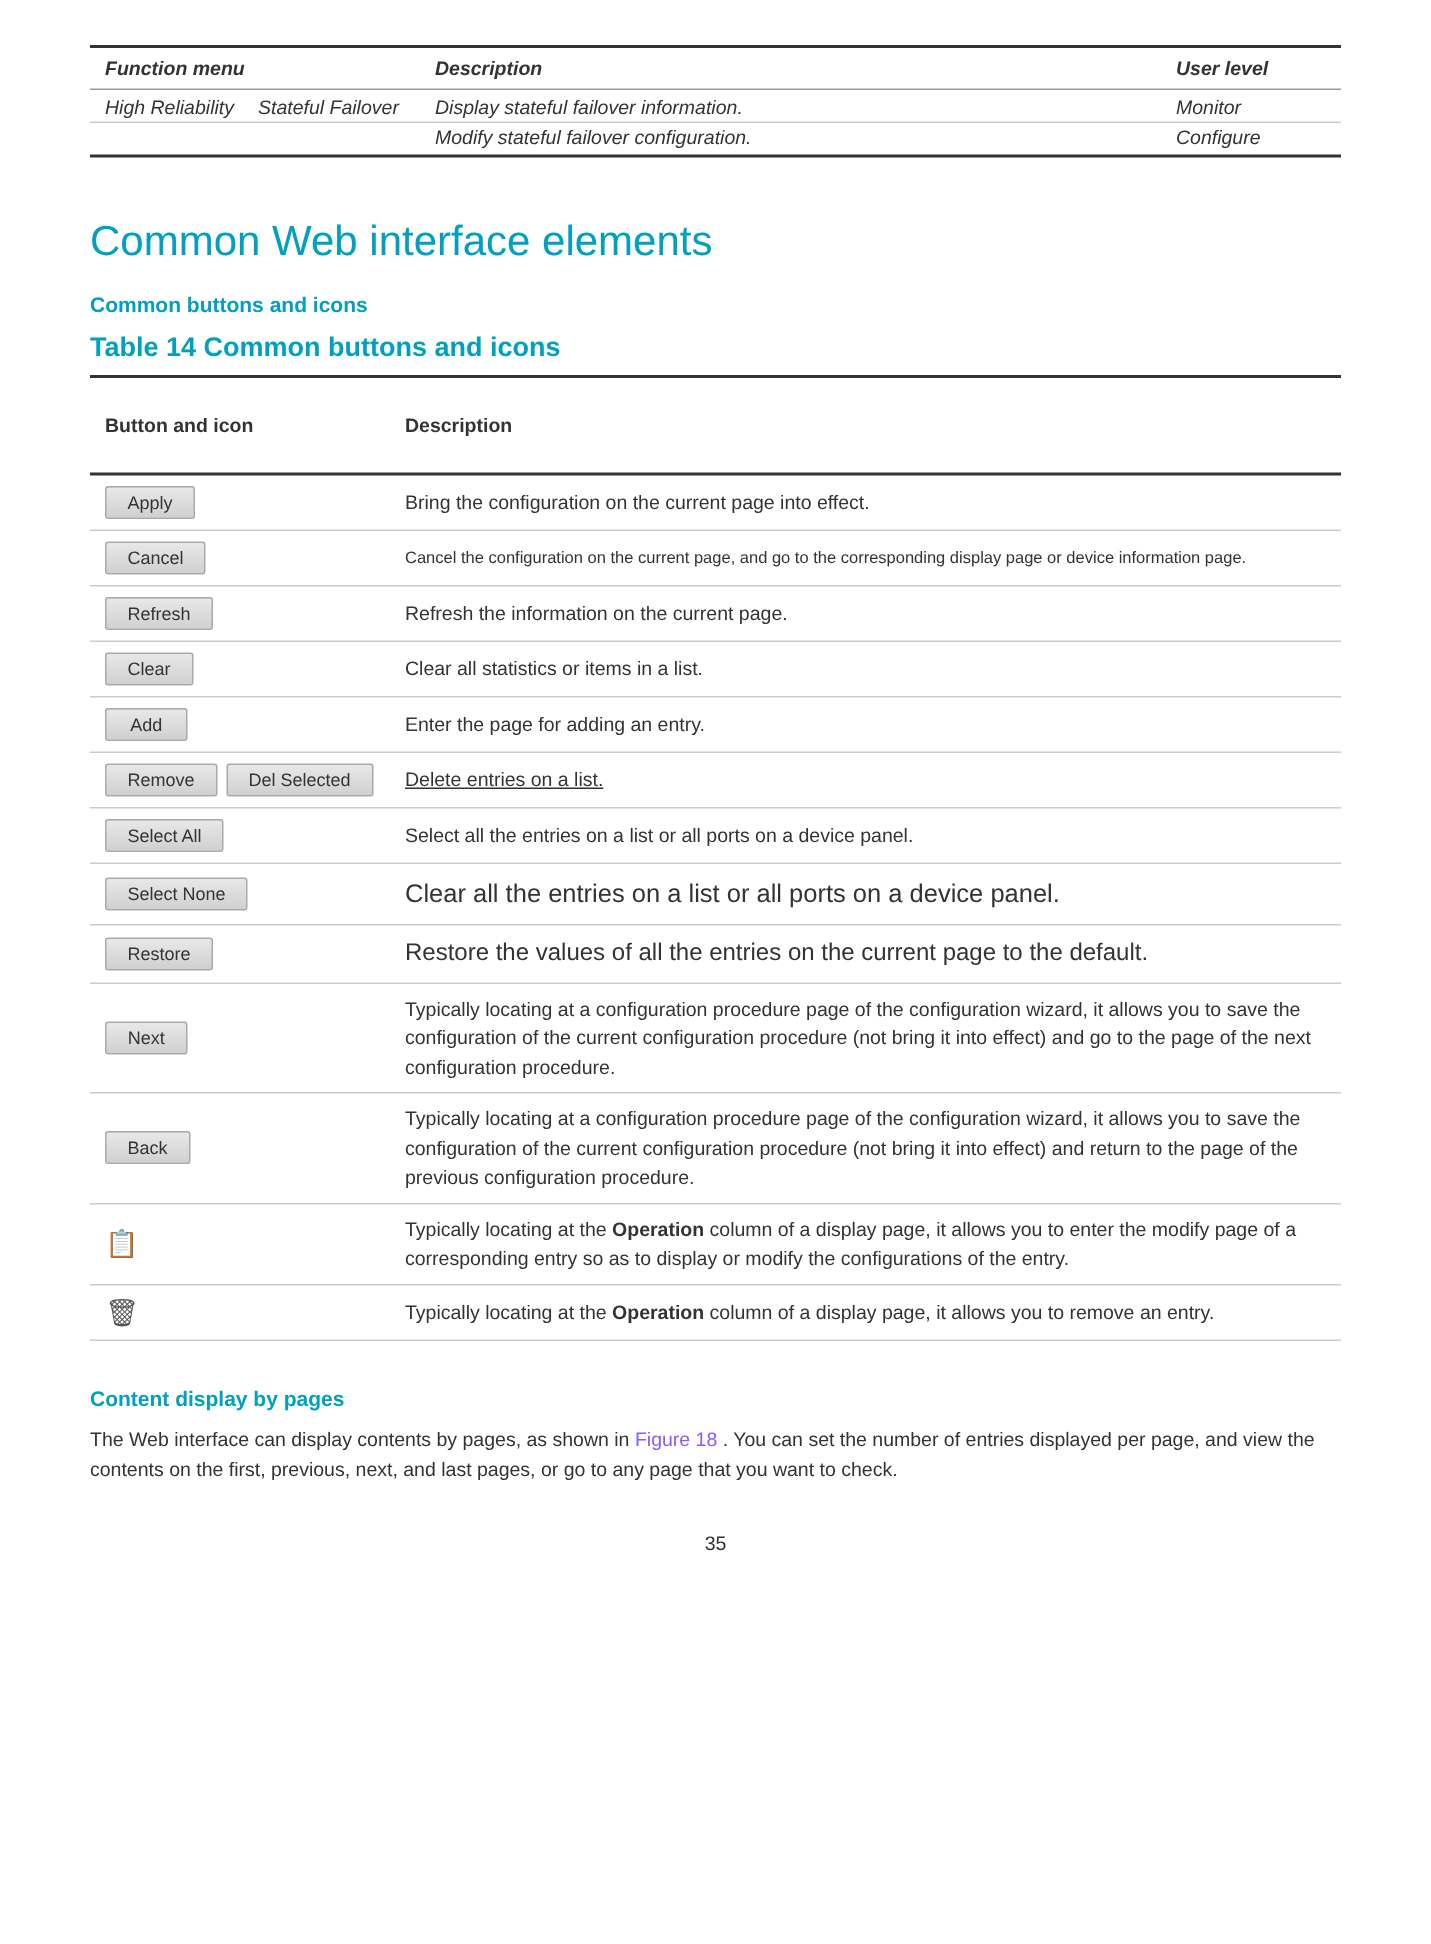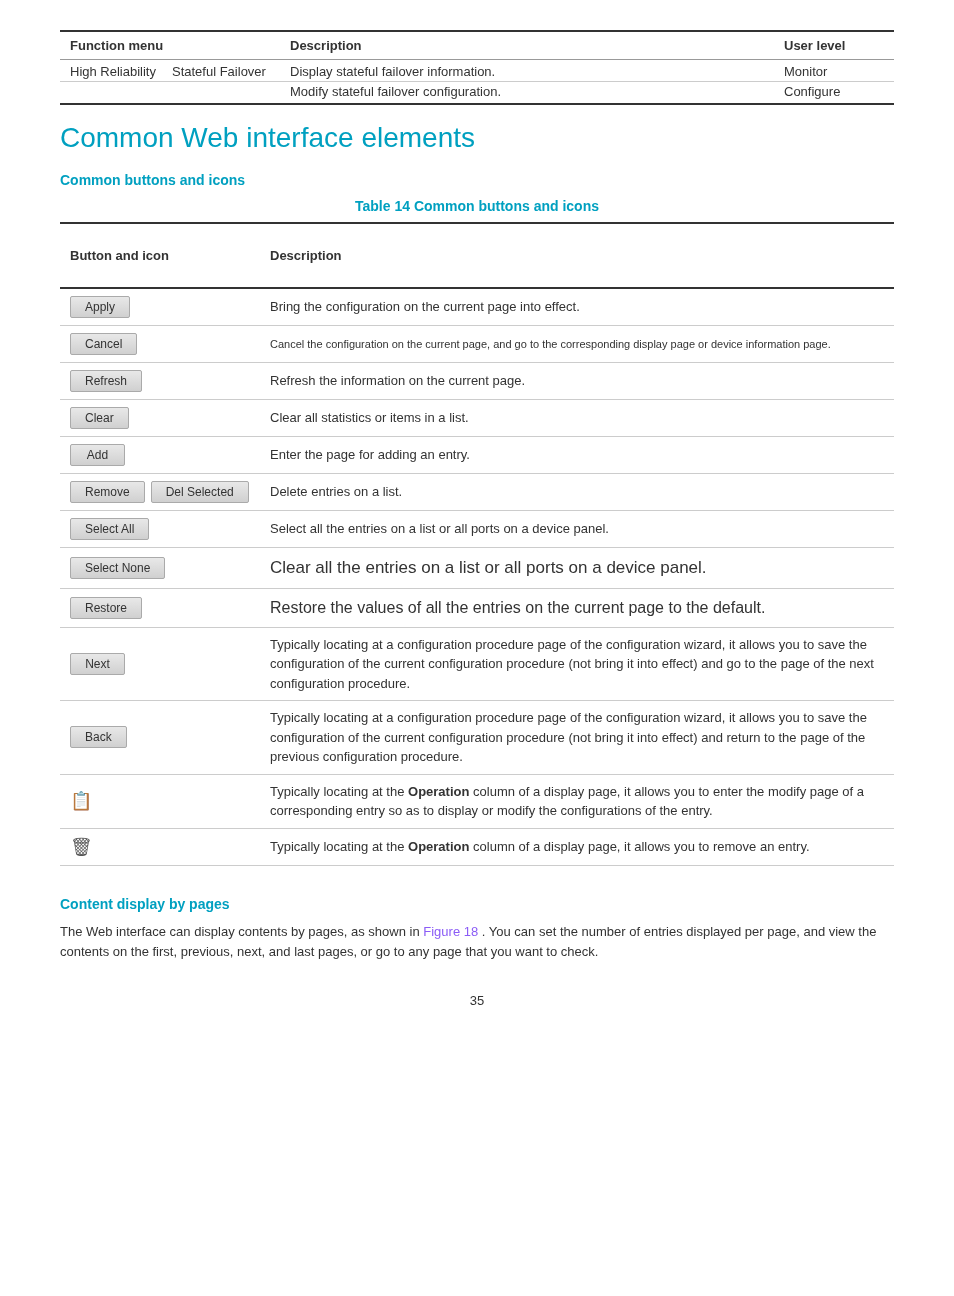--- a/index.html
+++ b/index.html
@@ -16,9 +16,10 @@
     .top-table {
       width: 100%;
       border-collapse: collapse;
-      margin-bottom: 17px;
+      margin-bottom: 40px;
       border-top: 2px solid #333;
       border-bottom: 2px solid #333;
+      font-style: italic;
     }
     .top-table th {
       text-align: left;

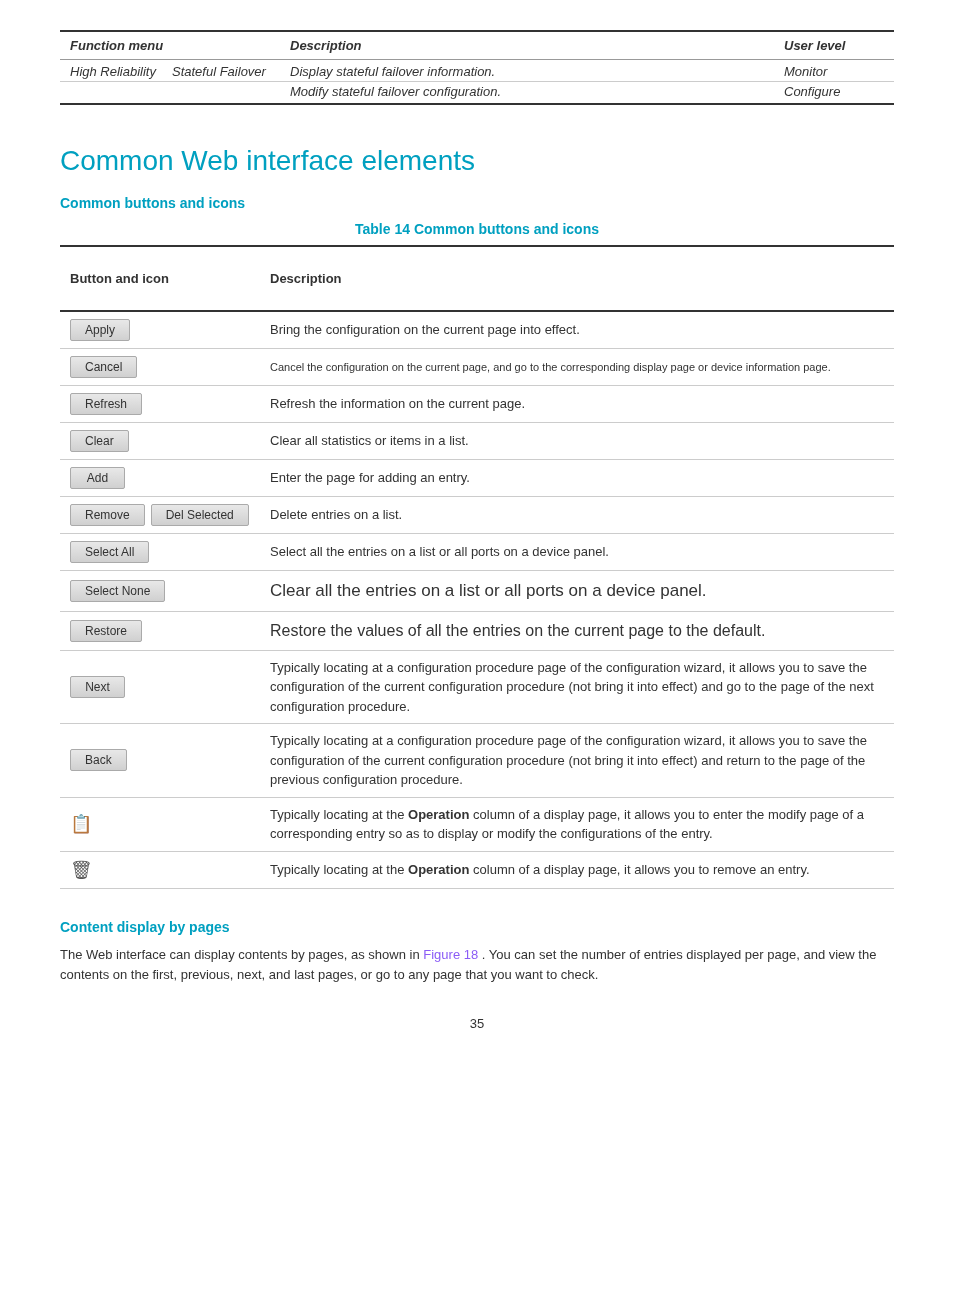--- a/index.html
+++ b/index.html
@@ -60,9 +60,9 @@
     }
     .table-title {
       color: #00a0c0;
-      font-size: 14px;
-      font-weight: bold;
-      text-align: center;
+      font-size: 18px;
+      font-weight: bold;
+      text-align: left;
       margin-bottom: 8px;
     }
 

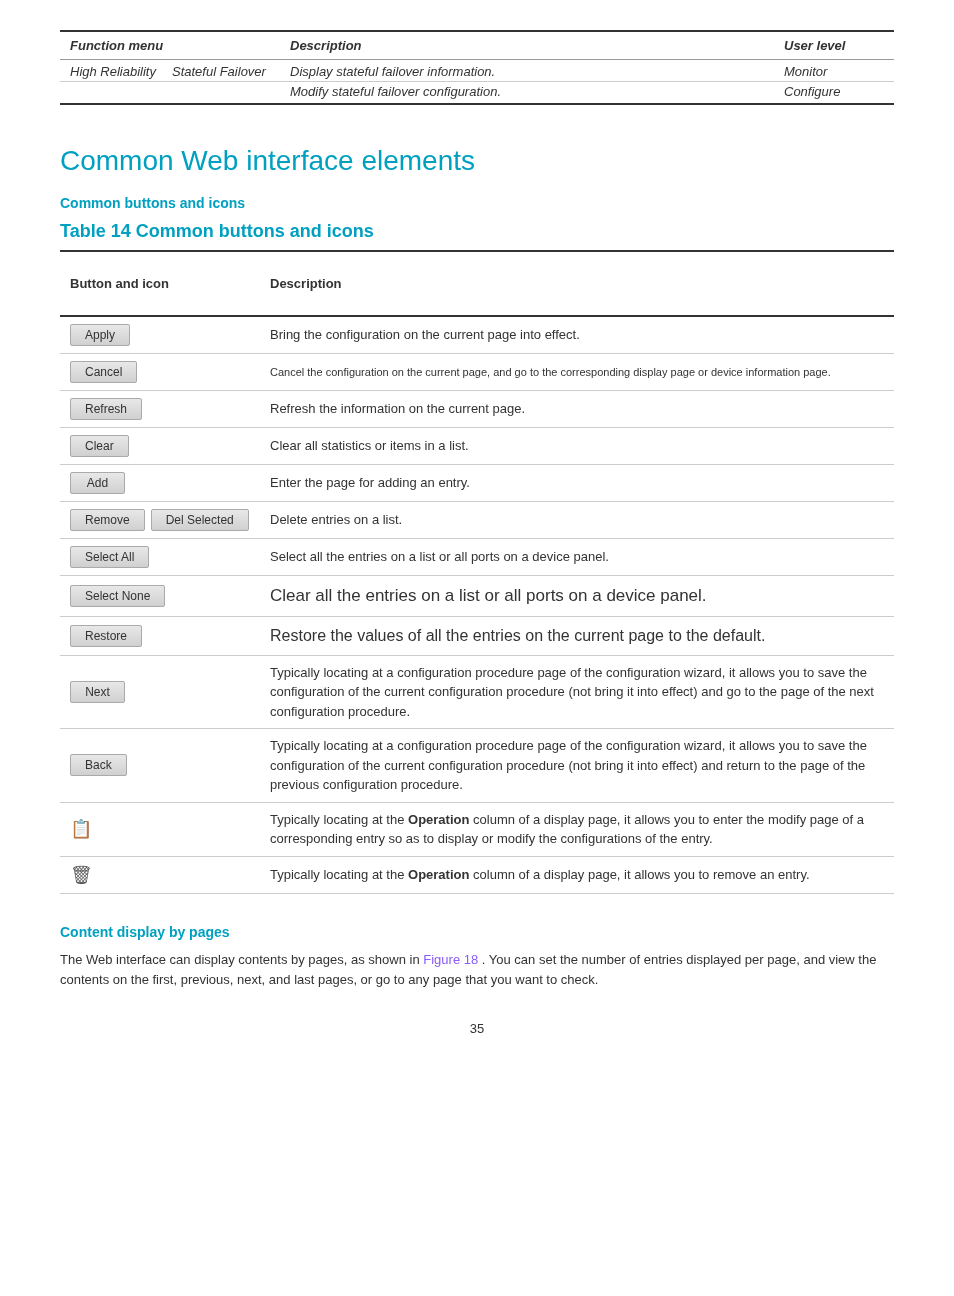--- a/index.html
+++ b/index.html
@@ -217,7 +217,7 @@
             <span class="ui-btn">Del Selected</span>
           </div>
         </td>
-        <td style="font-size: 13px; line-height: 1.5;">Delete entries on a list.</td>
+        <td style="font-size: 13px; line-height: 1.5; text-decoration: underline;">Delete entries on a list.</td>
       </tr>
       <tr>
         <td class="col-btn"><span class="ui-btn">Select All</span></td>

